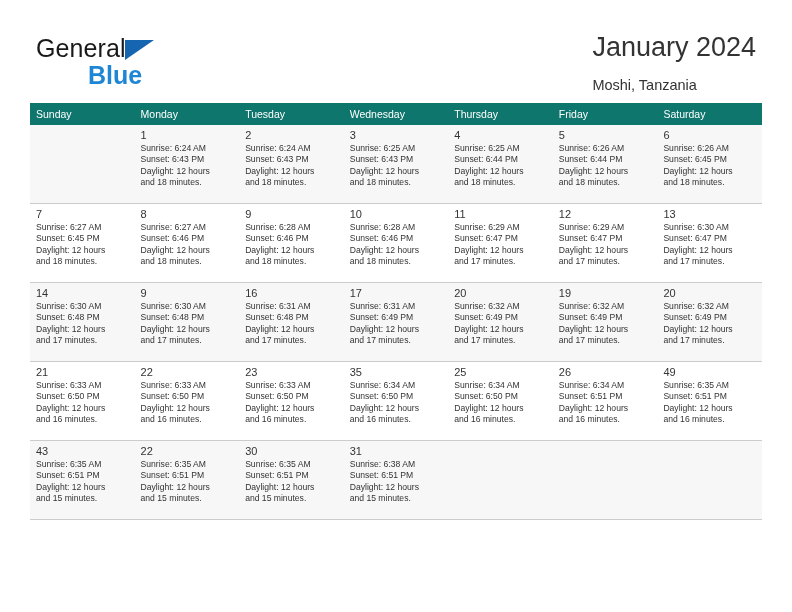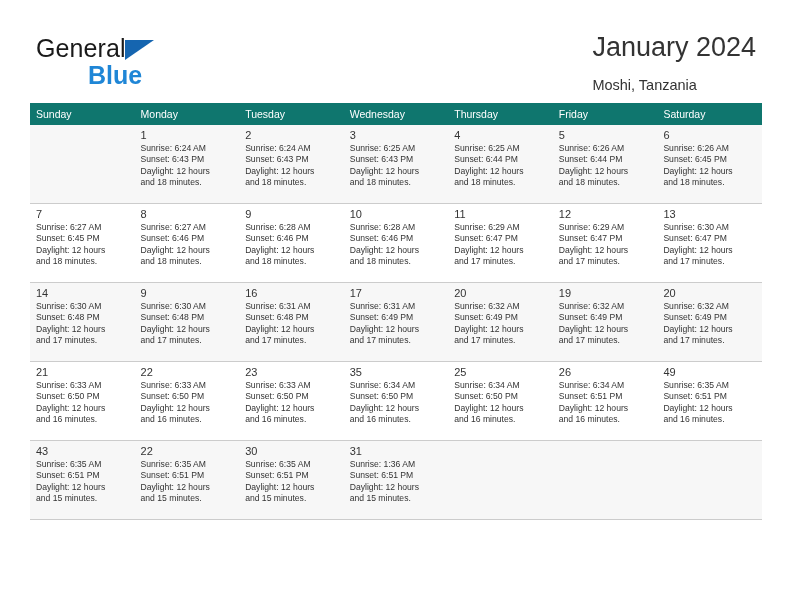--- a/index.html
+++ b/index.html
@@ -451,7 +451,7 @@
           <td>
             <div class="cell">
               <div class="daynum">31</div>
-              <div class="detail">Sunrise: 1:36 AM</div>
+              <div class="detail">Sunrise: 6:38 AM</div>
               <div class="detail">Sunset: 6:51 PM</div>
               <div class="detail">Daylight: 12 hours</div>
               <div class="detail">and 15 minutes.</div>

